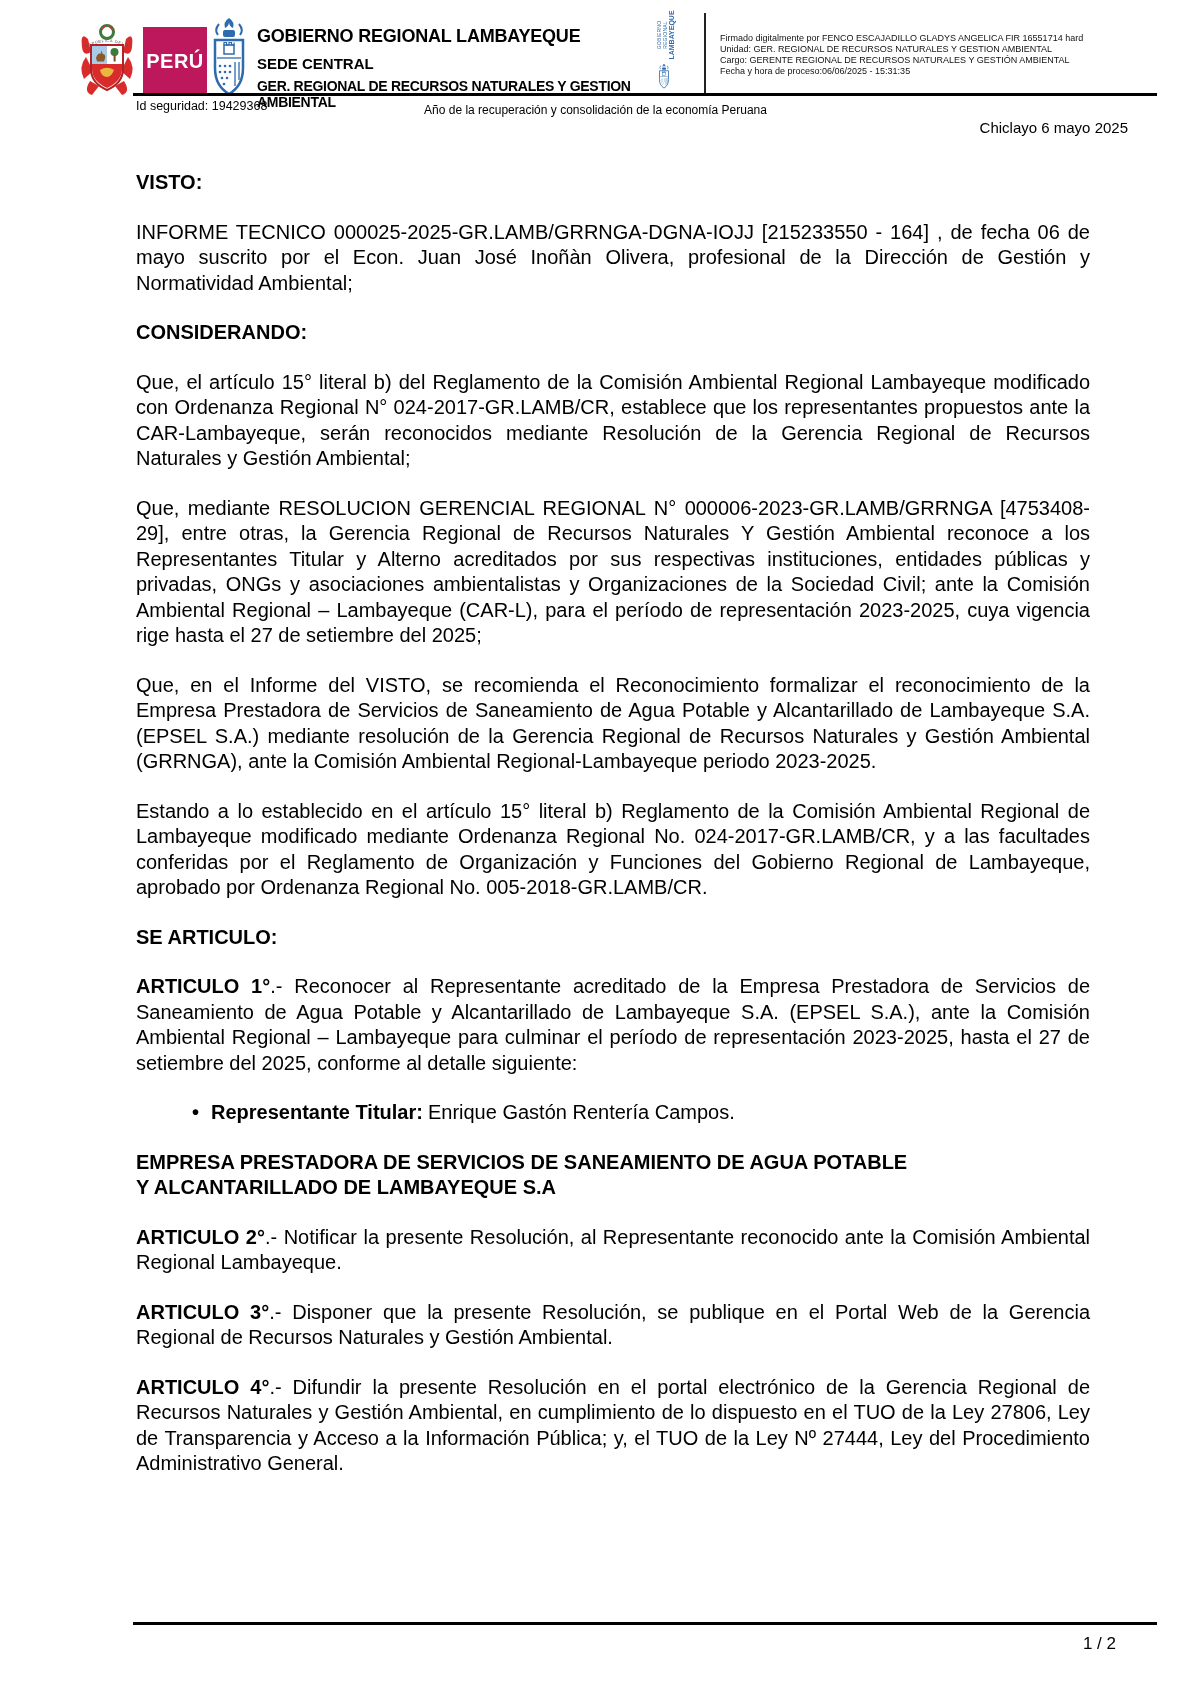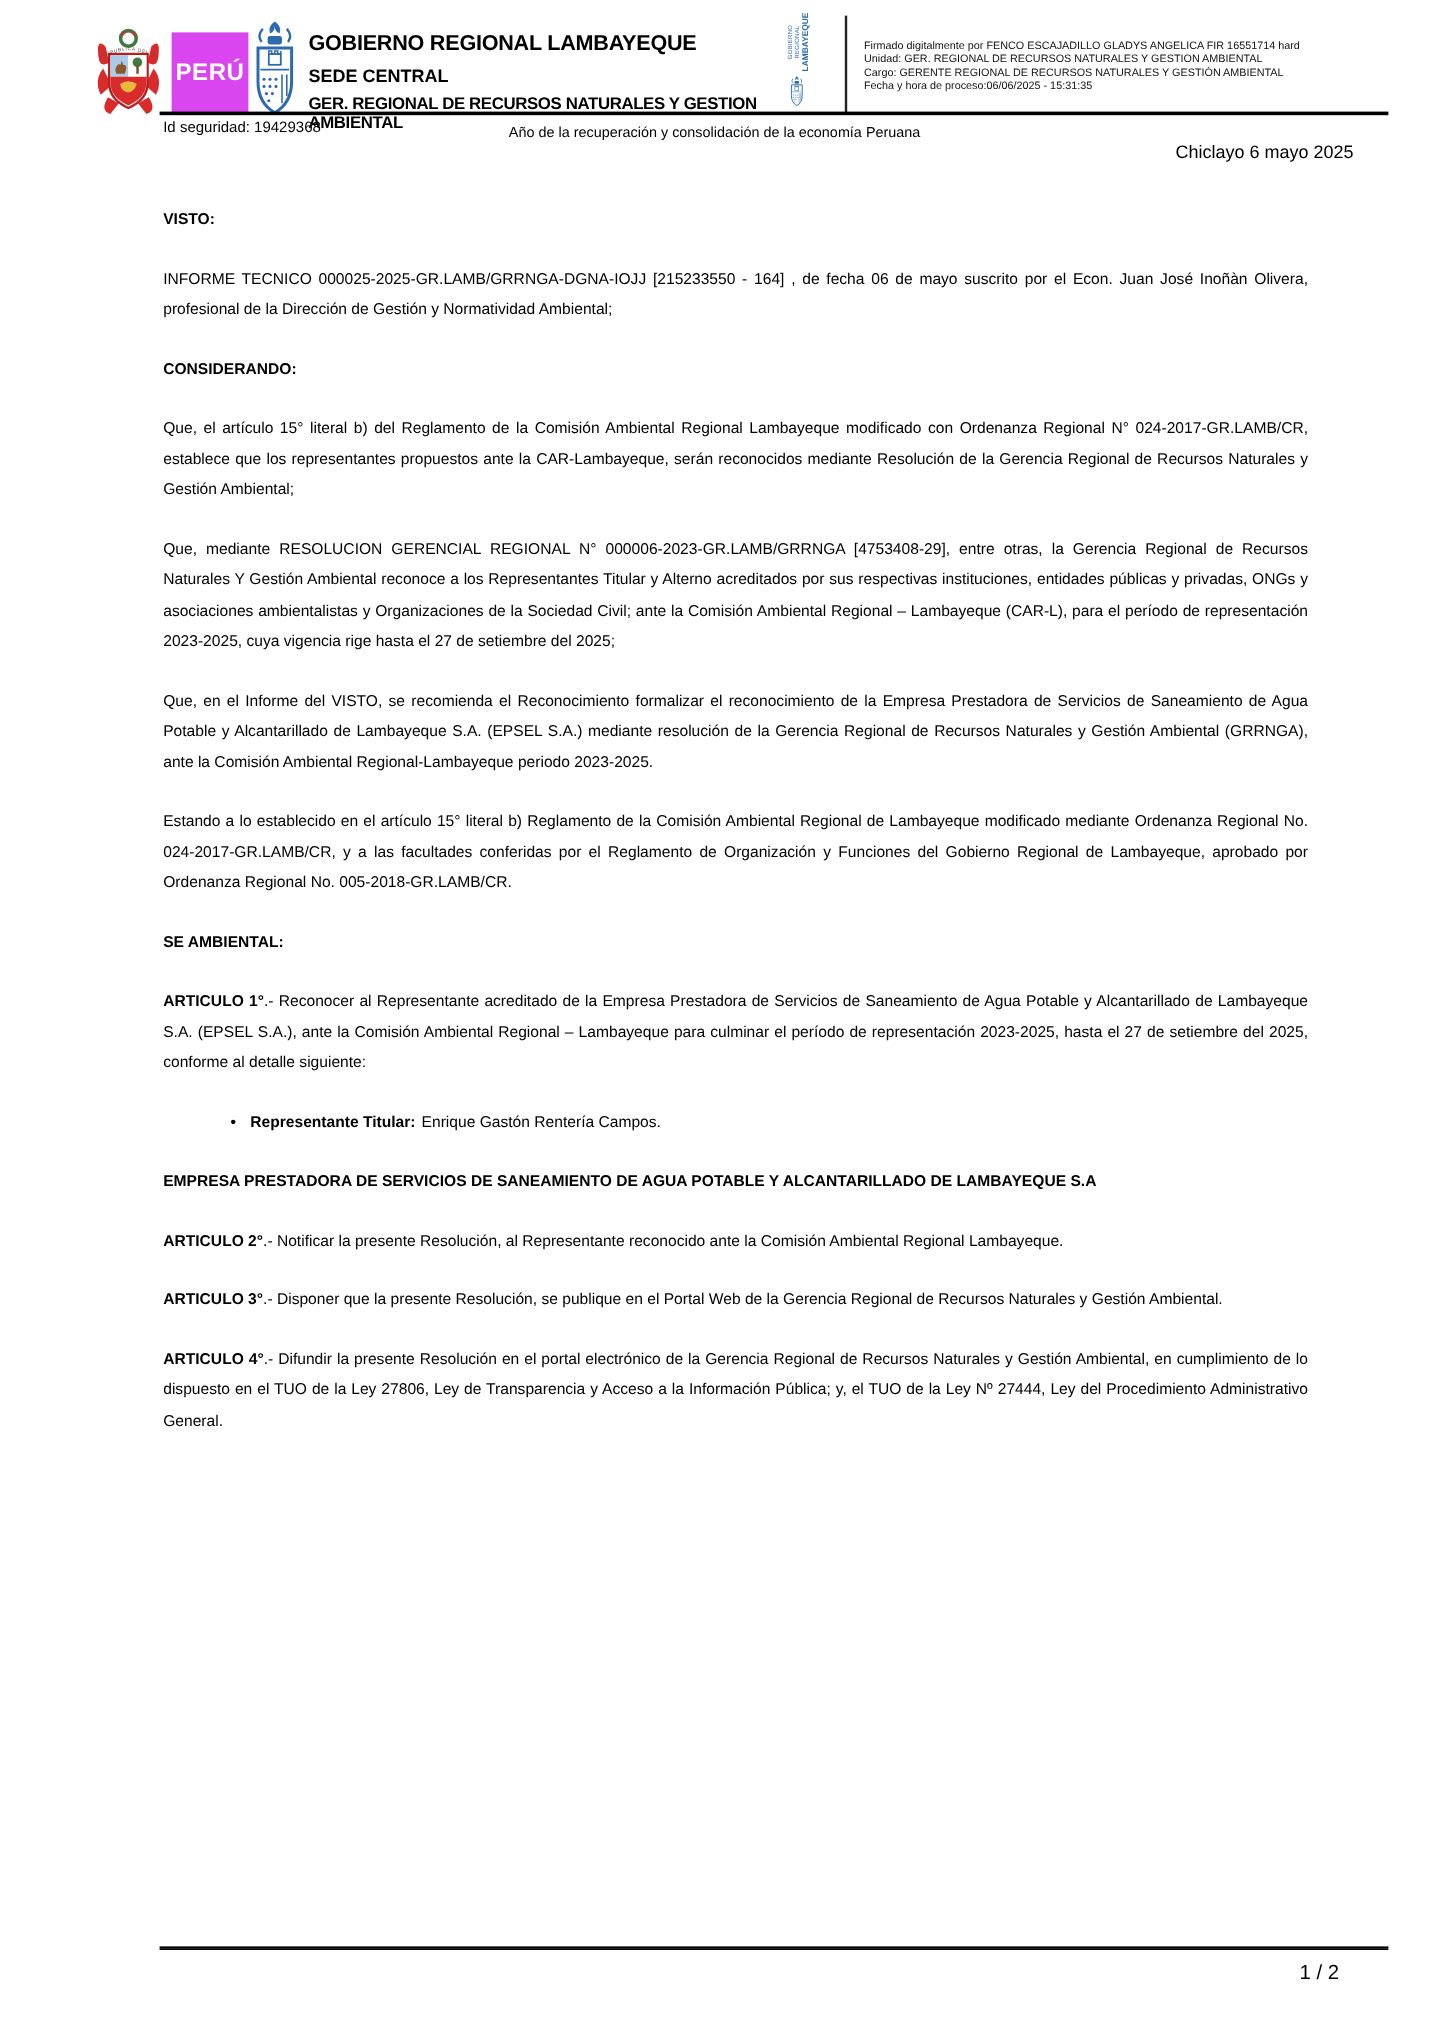--- a/index.html
+++ b/index.html
@@ -13,7 +13,7 @@
   .coat-of-arms { position:absolute; left:78px; top:21px; }
   .peru-box {
     position:absolute; left:143px; top:27px; width:64px; height:68px;
-    background:#d946ef; display:flex; align-items:center; justify-content:center;
+    background:#be185d; display:flex; align-items:center; justify-content:center;
     color:#fff; font-weight:bold; font-size:20px; letter-spacing:0.5px;
   }
   .crest-main { position:absolute; left:209px; top:16px; }

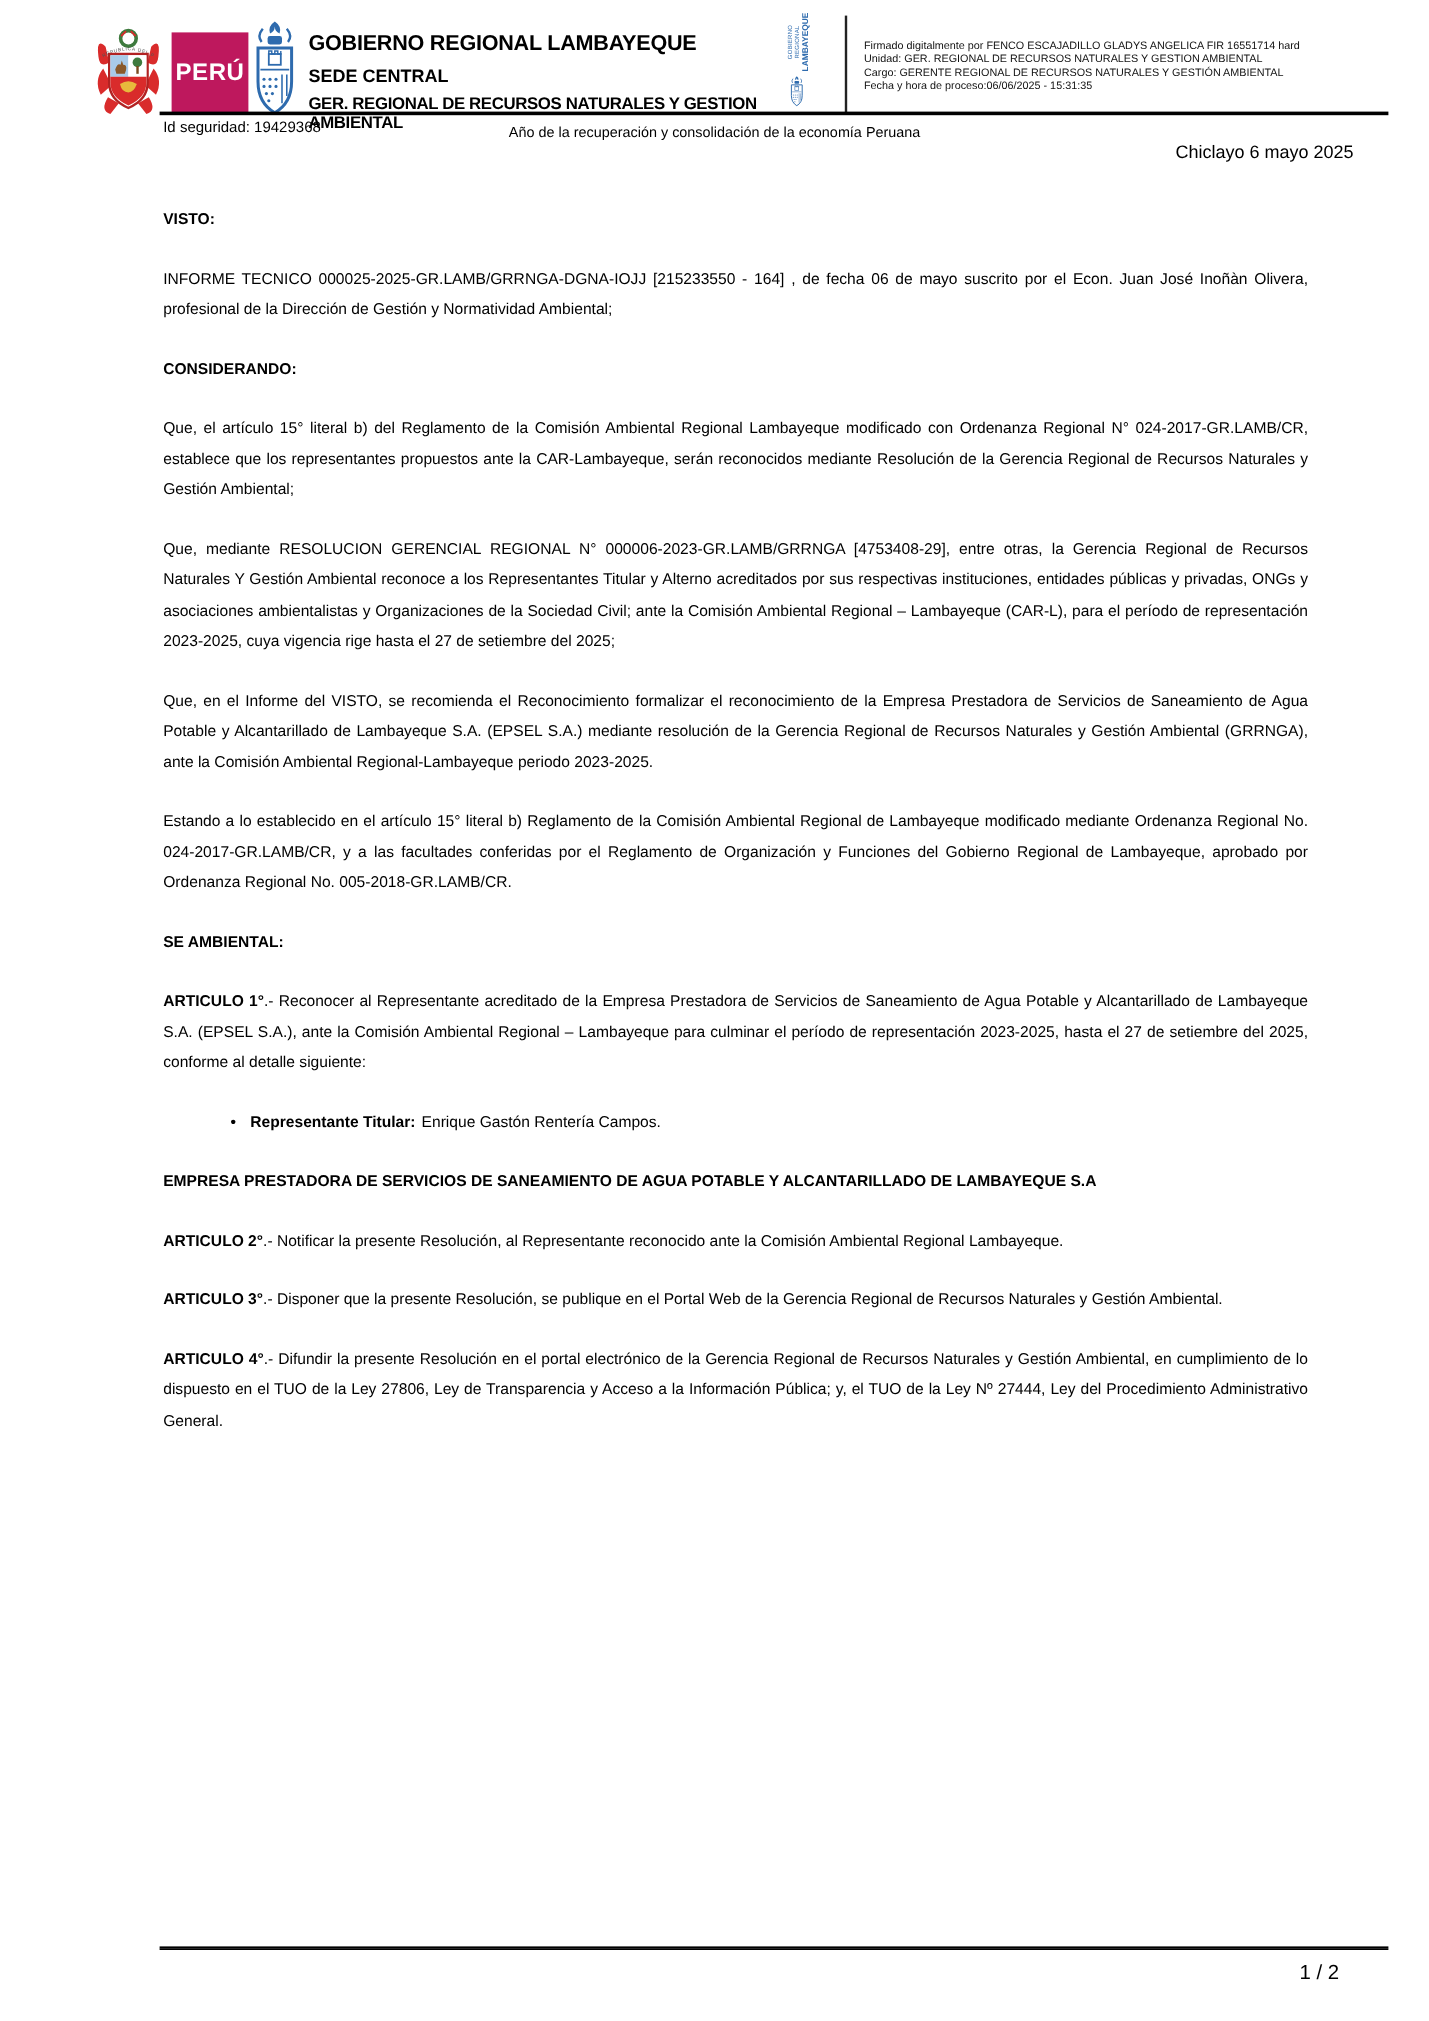--- a/index.html
+++ b/index.html
@@ -50,7 +50,7 @@
   
   .doc-body {
     position:absolute; left:136px; top:170px; width:954px;
-    font-size:13px; line-height:25.5px; text-align:justify;
+    font-size:20px; line-height:25.5px; text-align:justify;
   }
   .doc-body .block { margin-bottom:24px; }
   .hdg { font-weight:bold; text-align:left; }

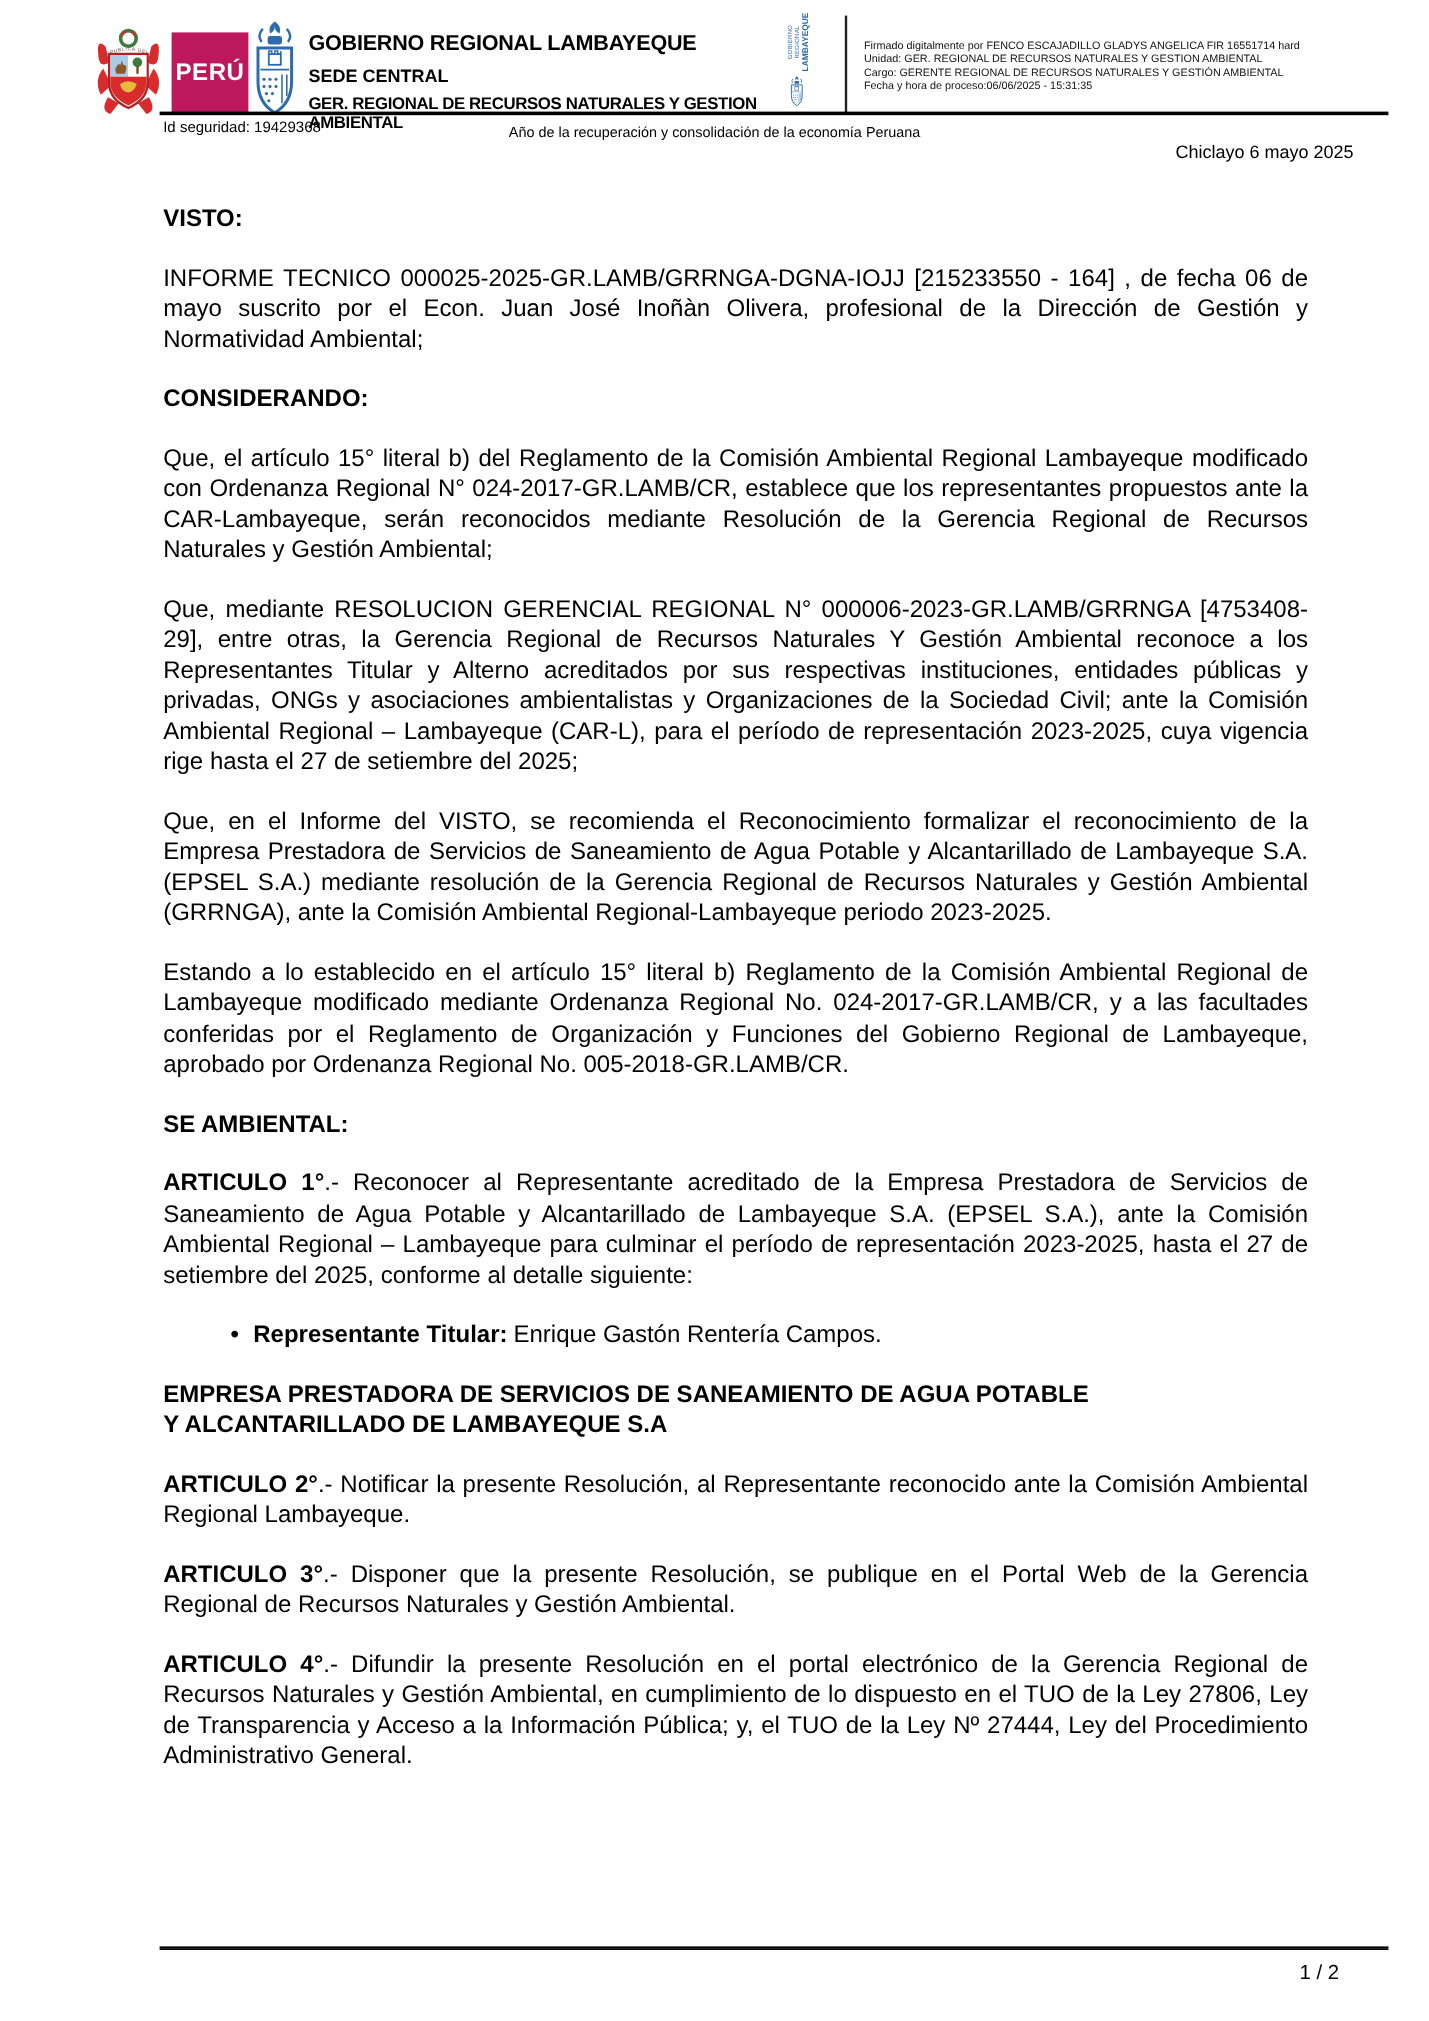--- a/index.html
+++ b/index.html
@@ -176,7 +176,7 @@
     <p class="block">Que, en el Informe del VISTO, se recomienda el Reconocimiento formalizar el reconocimiento de la Empresa Prestadora de Servicios de Saneamiento de Agua Potable y Alcantarillado de Lambayeque S.A. (EPSEL S.A.) mediante resolución de la Gerencia Regional de Recursos Naturales y Gestión Ambiental (GRRNGA), ante la Comisión Ambiental Regional-Lambayeque periodo 2023-2025.</p>
     <p class="block">Estando a lo establecido en el artículo 15° literal b) Reglamento de la Comisión Ambiental Regional de Lambayeque modificado mediante Ordenanza Regional No. 024-2017-GR.LAMB/CR, y a las facultades conferidas por el Reglamento de Organización y Funciones del Gobierno Regional de Lambayeque, aprobado por Ordenanza Regional No. 005-2018-GR.LAMB/CR.</p>
 
-    <div class="block hdg">SE AMBIENTAL:</div>
+    <div class="block hdg">SE ARTICULO:</div>
 
     <p class="block"><b>ARTICULO 1°</b><span>.-  Reconocer al Representante acreditado de la Empresa Prestadora de Servicios de Saneamiento de Agua Potable y Alcantarillado de Lambayeque S.A. (EPSEL S.A.), ante la Comisión Ambiental Regional – Lambayeque para culminar el período de representación 2023-2025, hasta el 27 de setiembre del 2025, conforme al detalle siguiente:</span></p>
 

